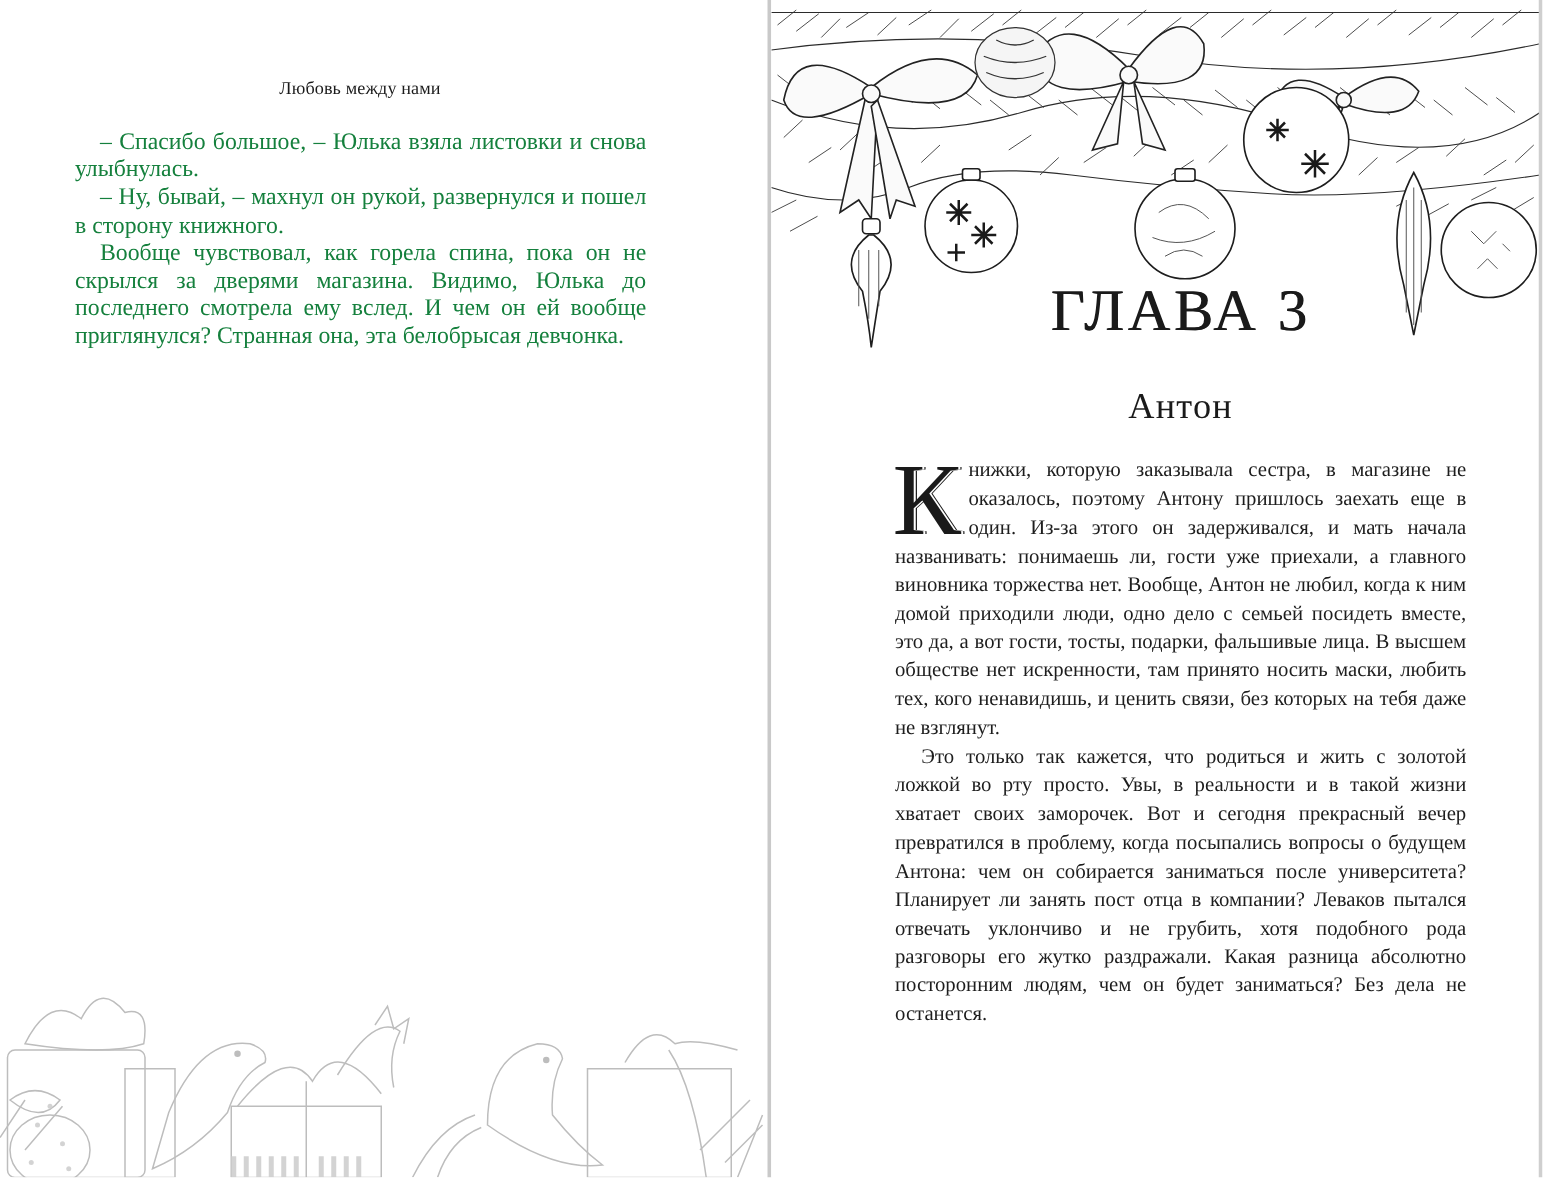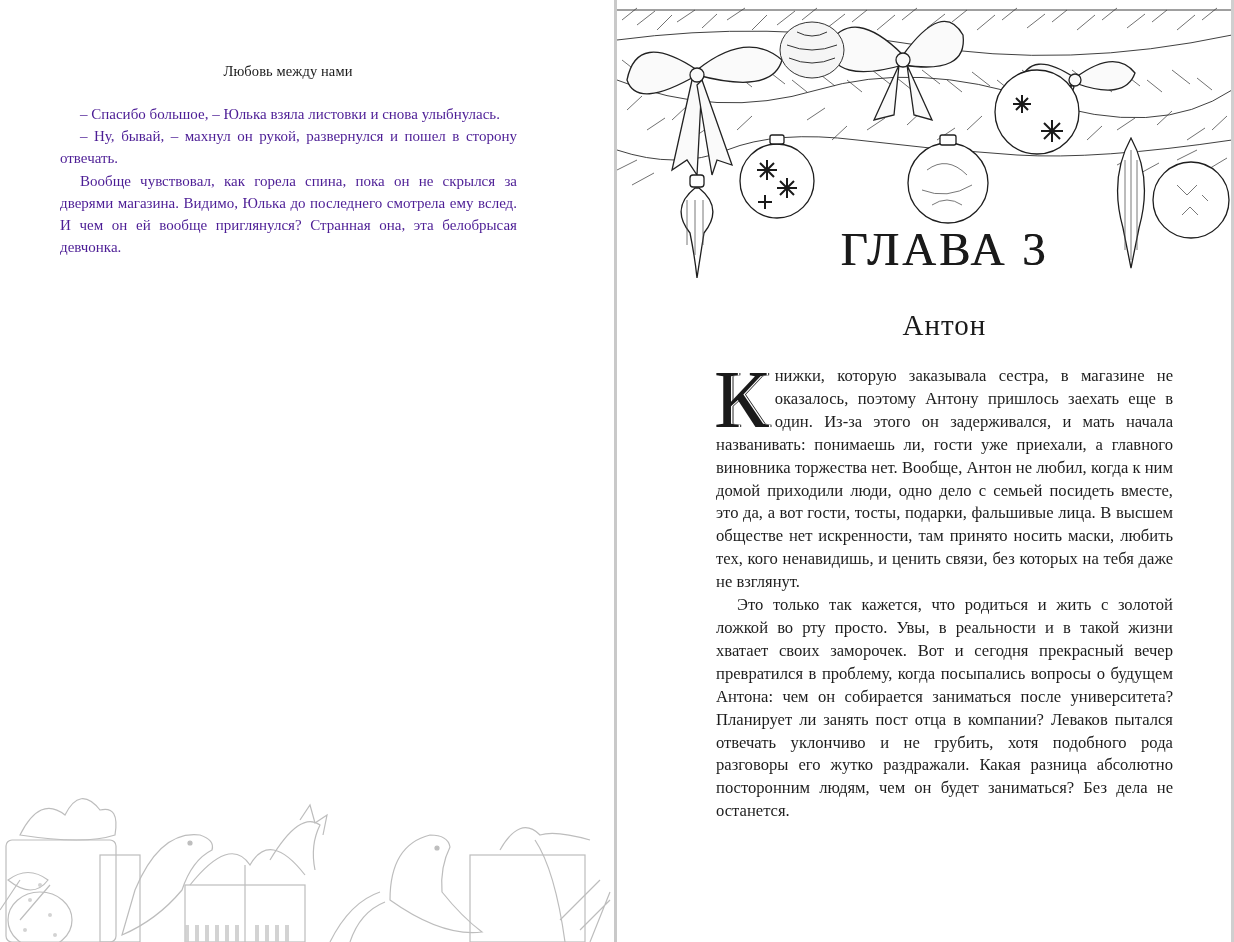--- a/index.html
+++ b/index.html
@@ -19,7 +19,7 @@
     }
     .body-left {
       position: absolute; left: 60px; width: 457px; top: 103px;
-      font-size: 15px; line-height: 22.2px; text-align: justify; color: #4c1d95;
+      font-size: 19px; line-height: 22.2px; text-align: justify; color: #15803d;
     }
     .body-left p { text-indent: 20px; }
 

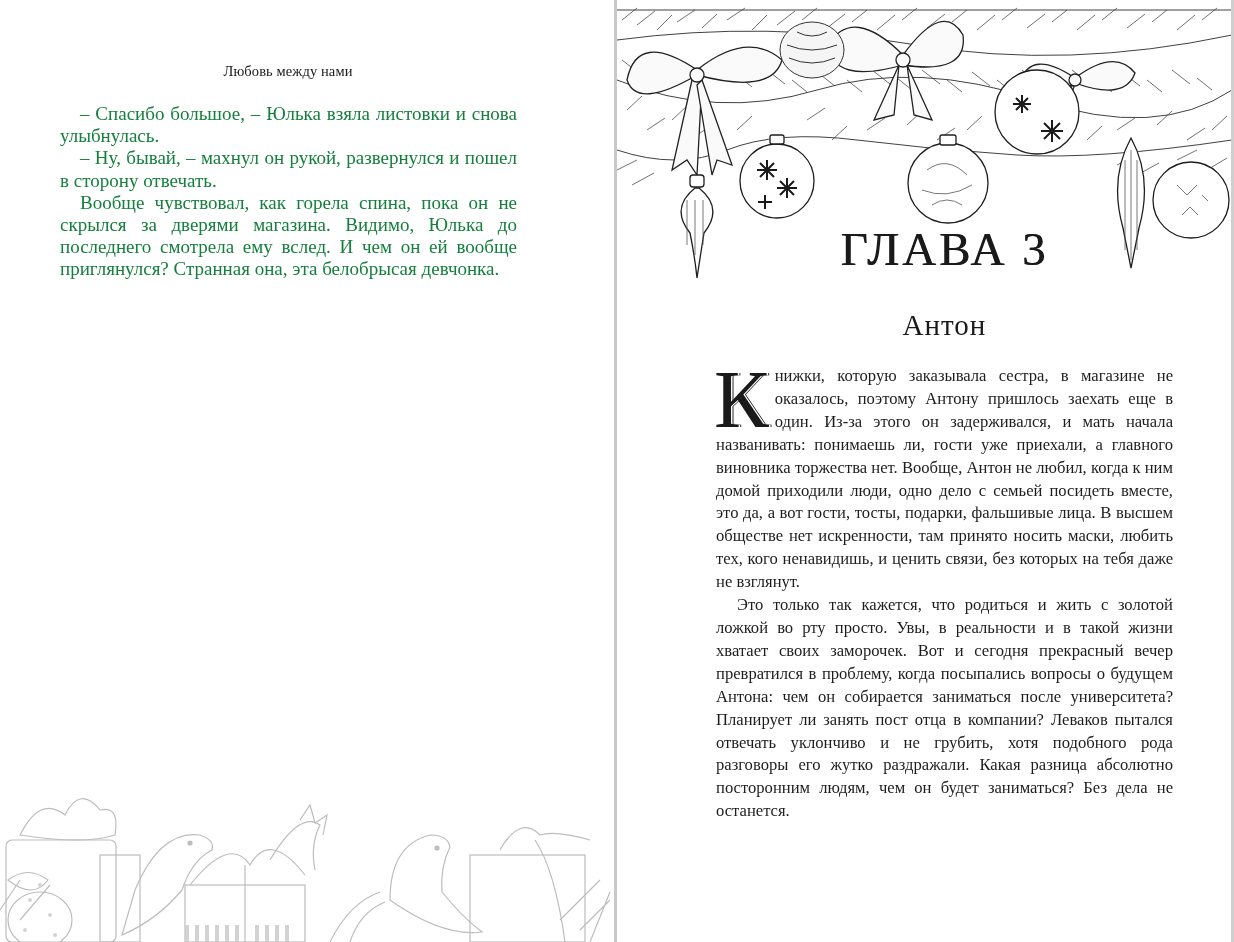--- a/index.html
+++ b/index.html
@@ -72,7 +72,7 @@
 
     <div class="body-left">
       <p>– Спасибо большое, – Юлька взяла листовки и снова улыбнулась.</p>
-      <p>– Ну, бывай, – махнул он рукой, развернулся и пошел в сторону отвечать.</p>
+      <p>– Ну, бывай, – махнул он рукой, развернулся и пошел в сторону книжного.</p>
       <p>Вообще чувствовал, как горела спина, пока он не скрылся за дверями магазина. Видимо, Юлька до последнего смотрела ему вслед. И чем он ей вообще приглянулся? Странная она, эта белобрысая девчонка.</p>
     </div>
 

